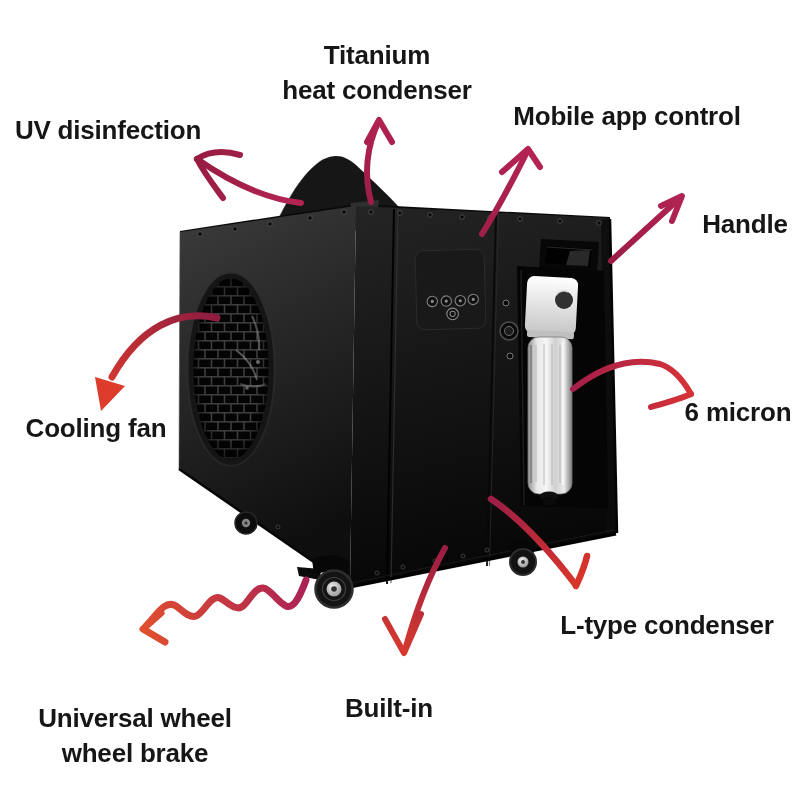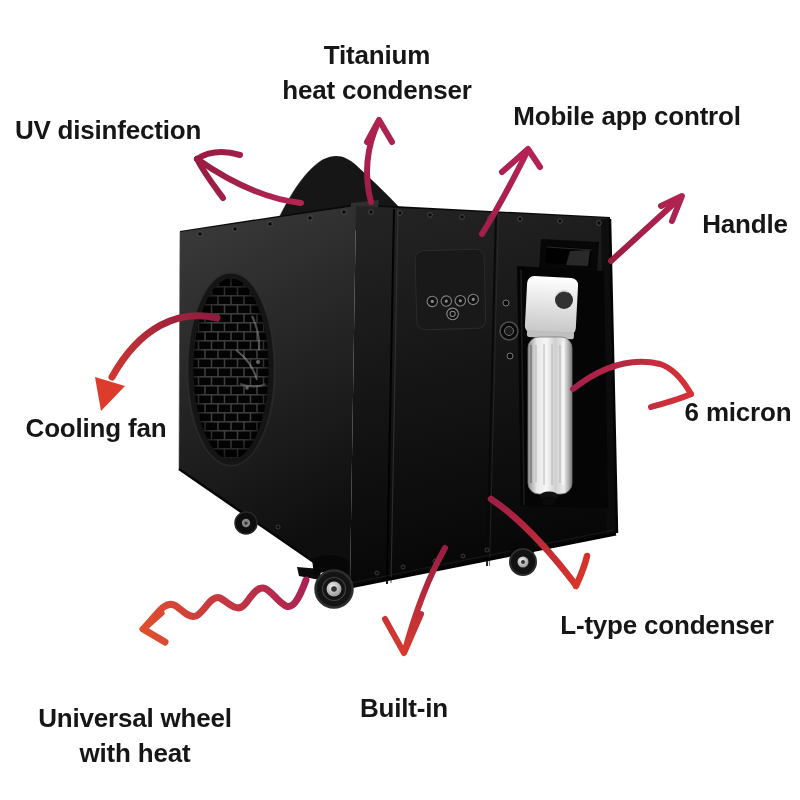--- a/index.html
+++ b/index.html
@@ -306,7 +306,7 @@
     <span class="ln">Universal wheel</span>
     <span class="ln">with heat</span>
   </div>
-  <div class="label" style="left:404px;top:708px;text-align:right;">
+  <div class="label" style="left:389px;top:708px;text-align:right;">
     <span class="ln">Built-in</span>
   </div>
 

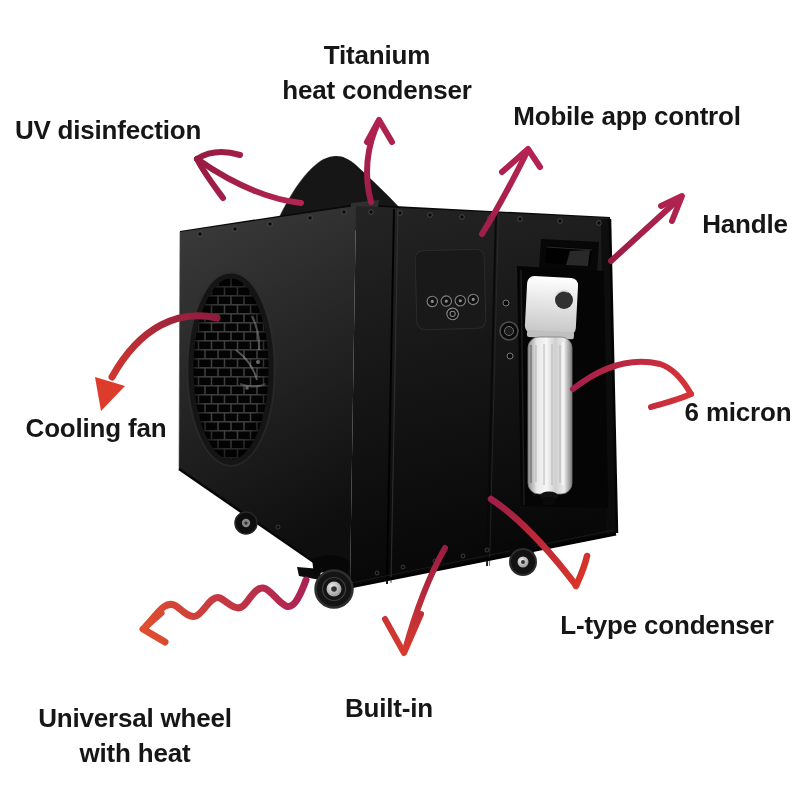--- a/index.html
+++ b/index.html
@@ -304,7 +304,7 @@
   </div>
   <div class="label" style="left:135px;top:688px;margin-top:48px;">
     <span class="ln">Universal wheel</span>
-    <span class="ln">with heat</span>
+    <span class="ln">wheel brake</span>
   </div>
   <div class="label" style="left:389px;top:708px;text-align:right;">
     <span class="ln">Built-in</span>

